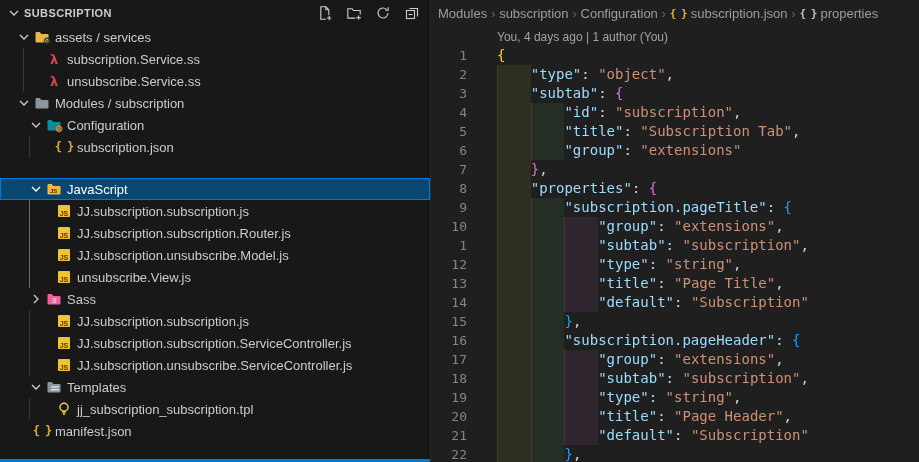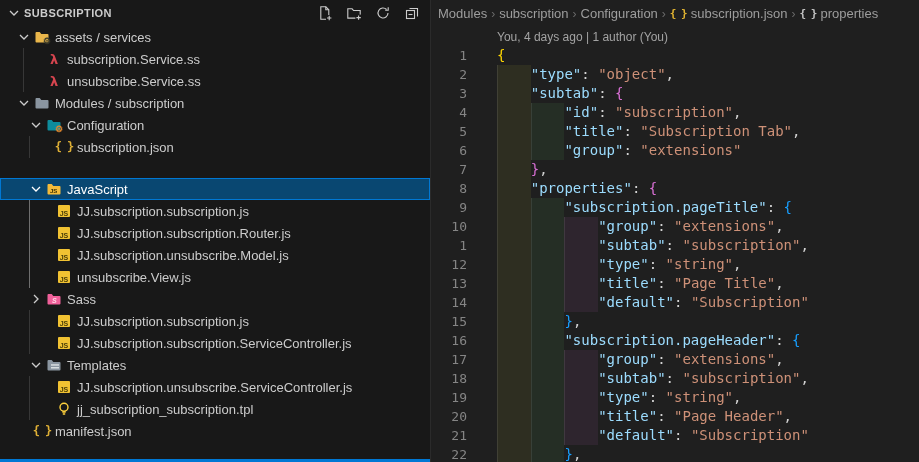--- a/index.html
+++ b/index.html
@@ -252,6 +252,14 @@
           </span>
           <span class="lbl">JJ.subscription.subscription.ServiceController.js</span>
         </div>
+        <div class="row lvl3">
+          <div class="guide" style="left: 29px;"></div>
+          <span class="spacer"></span>
+          <span class="ticon">
+            <span class="jsbadge">JS</span>
+          </span>
+          <span class="lbl">JJ.subscription.unsubscribe.ServiceController.js</span>
+        </div>
         <div class="row lvl2">
           <span class="chev">
             <svg width="16" height="16" viewBox="0 0 16 16">
@@ -266,14 +274,6 @@
             </svg>
           </span>
           <span class="lbl">Templates</span>
-        </div>
-        <div class="row lvl3">
-          <div class="guide" style="left: 29px;"></div>
-          <span class="spacer"></span>
-          <span class="ticon">
-            <span class="jsbadge">JS</span>
-          </span>
-          <span class="lbl">JJ.subscription.unsubscribe.ServiceController.js</span>
         </div>
         <div class="row lvl3">
           <div class="guide" style="left: 29px;"></div>

